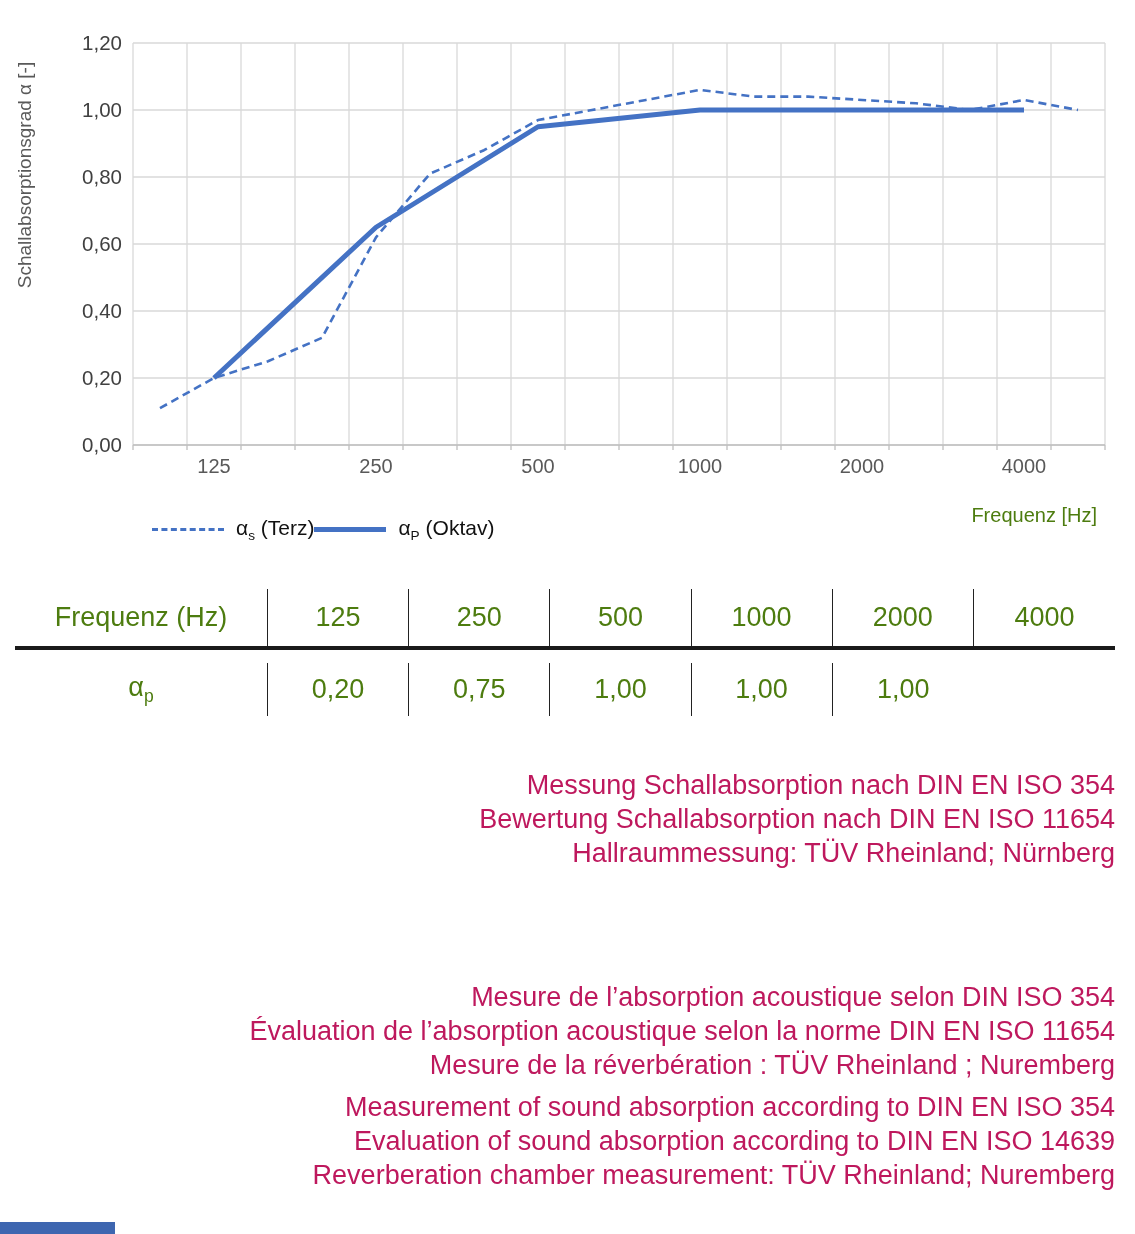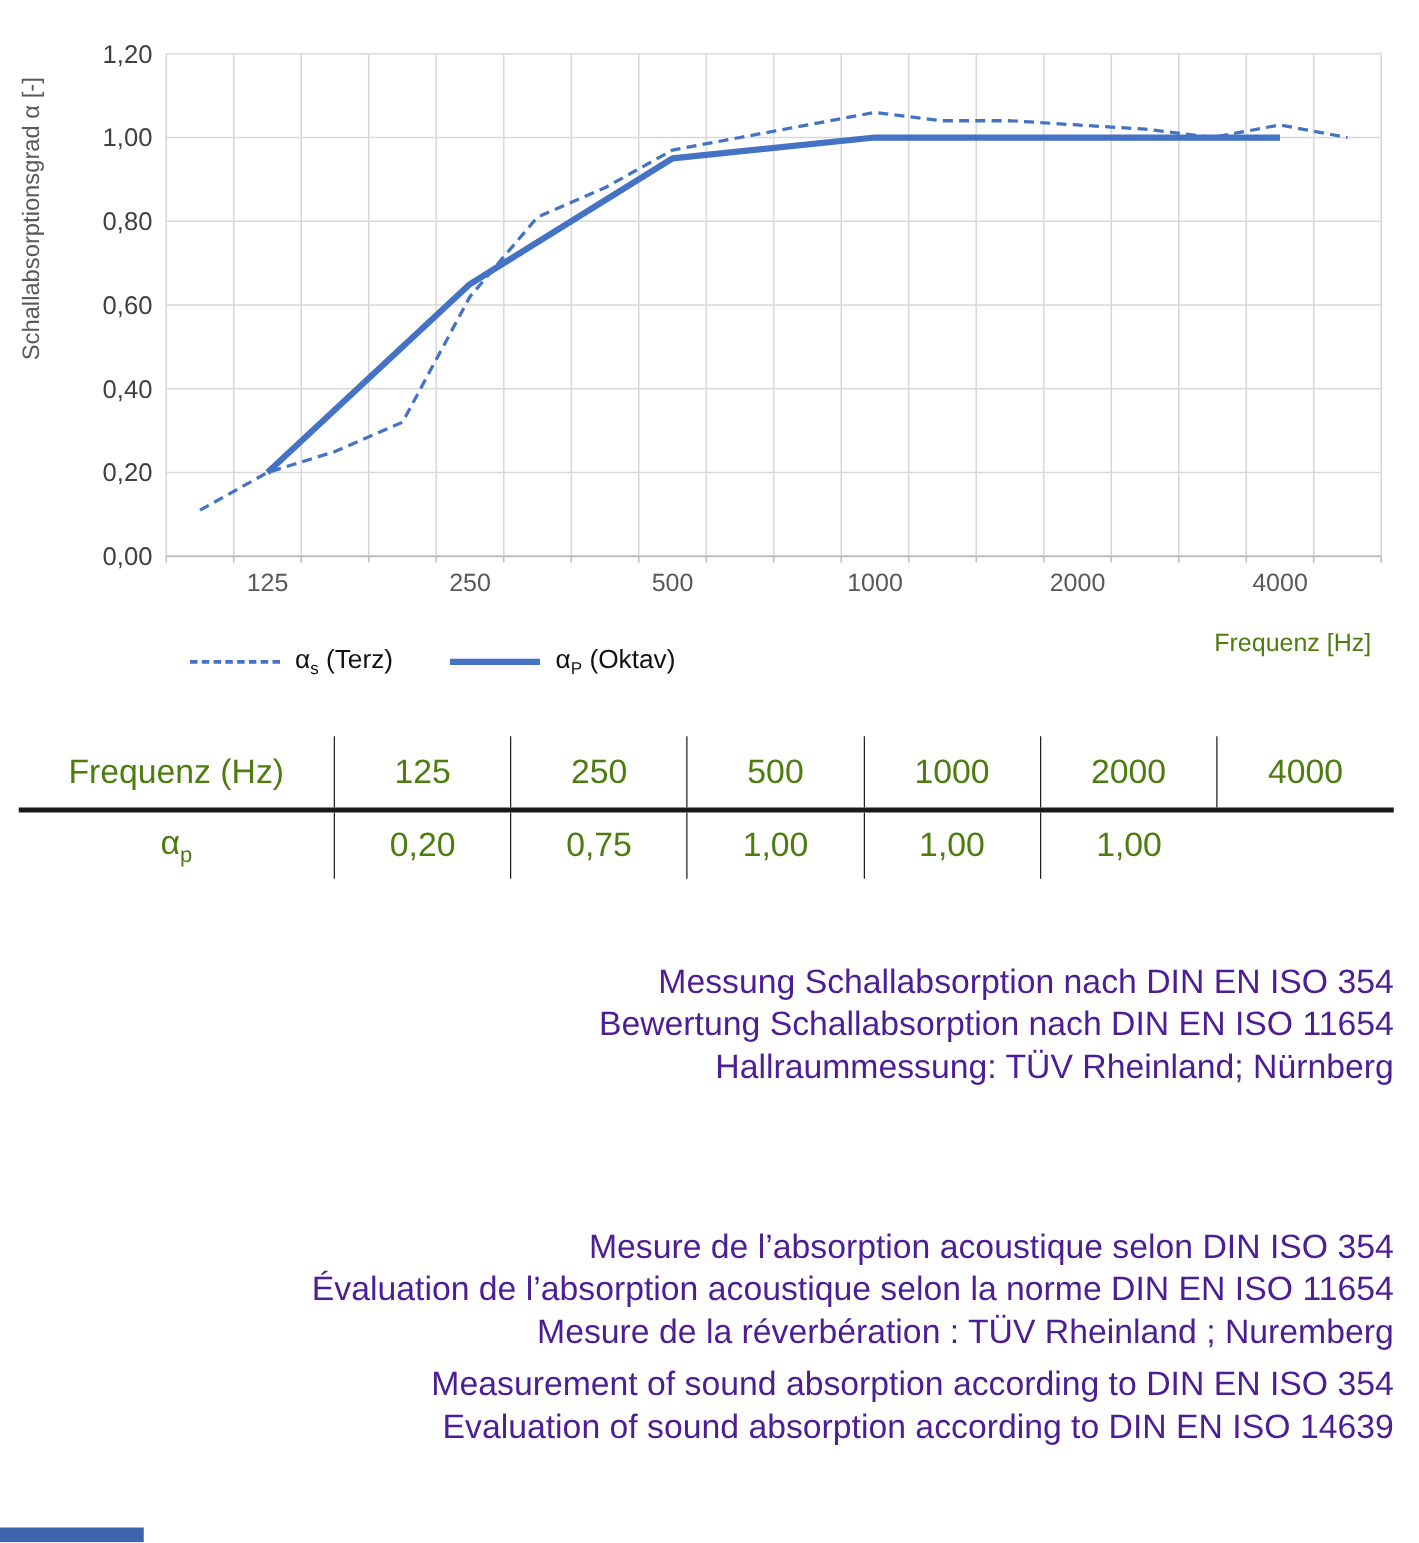--- a/index.html
+++ b/index.html
@@ -10,7 +10,7 @@
   .chart-wrap{position:absolute;left:0;top:0;width:1135px;height:560px;}
   svg text{font-family:"Liberation Sans", sans-serif;}
 
-  .legend{position:absolute;left:152px;top:516px;display:flex;align-items:center;gap:46px;}
+  .legend{position:absolute;left:152px;top:516px;display:flex;align-items:center;}
   .legend-item{display:flex;align-items:center;}
   .swatch{display:inline-block;width:72px;height:0;margin-right:12px;}
   .swatch.dashed{border-top:3px dashed #4472C4;}

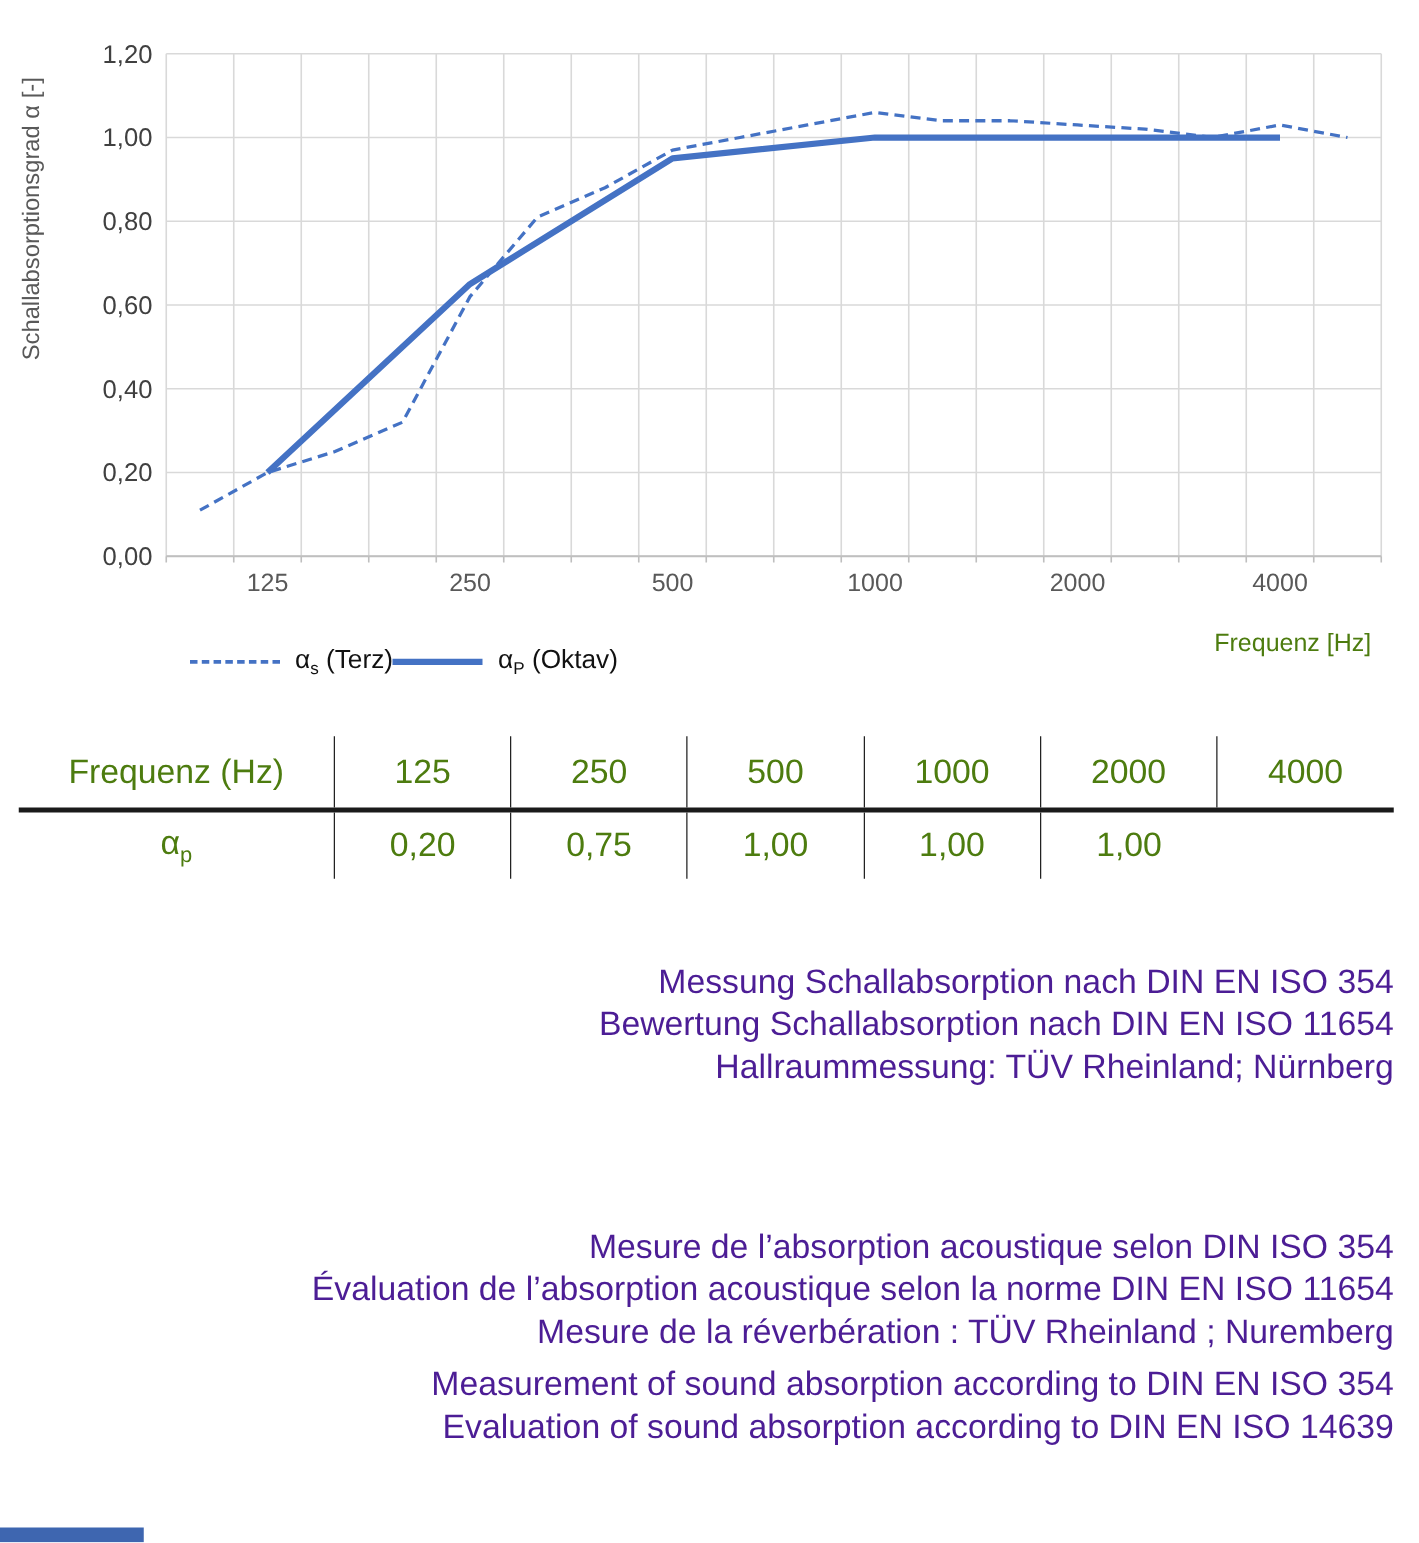--- a/index.html
+++ b/index.html
@@ -28,7 +28,7 @@
          border-right:1.5px solid #222;}
   .tcell.lastcol{border-right:none;}
   .tbl-divider{grid-column:1 / -1;height:4px;background:#1a1a1a;}
-  .tcell.valrow{height:53px;}
+  .tcell.valrow{height:53px;margin-top:13px;}
 
   
   .notes{position:absolute;right:20px;text-align:right;font-size:27px;line-height:34px;color:#4c1d95;}

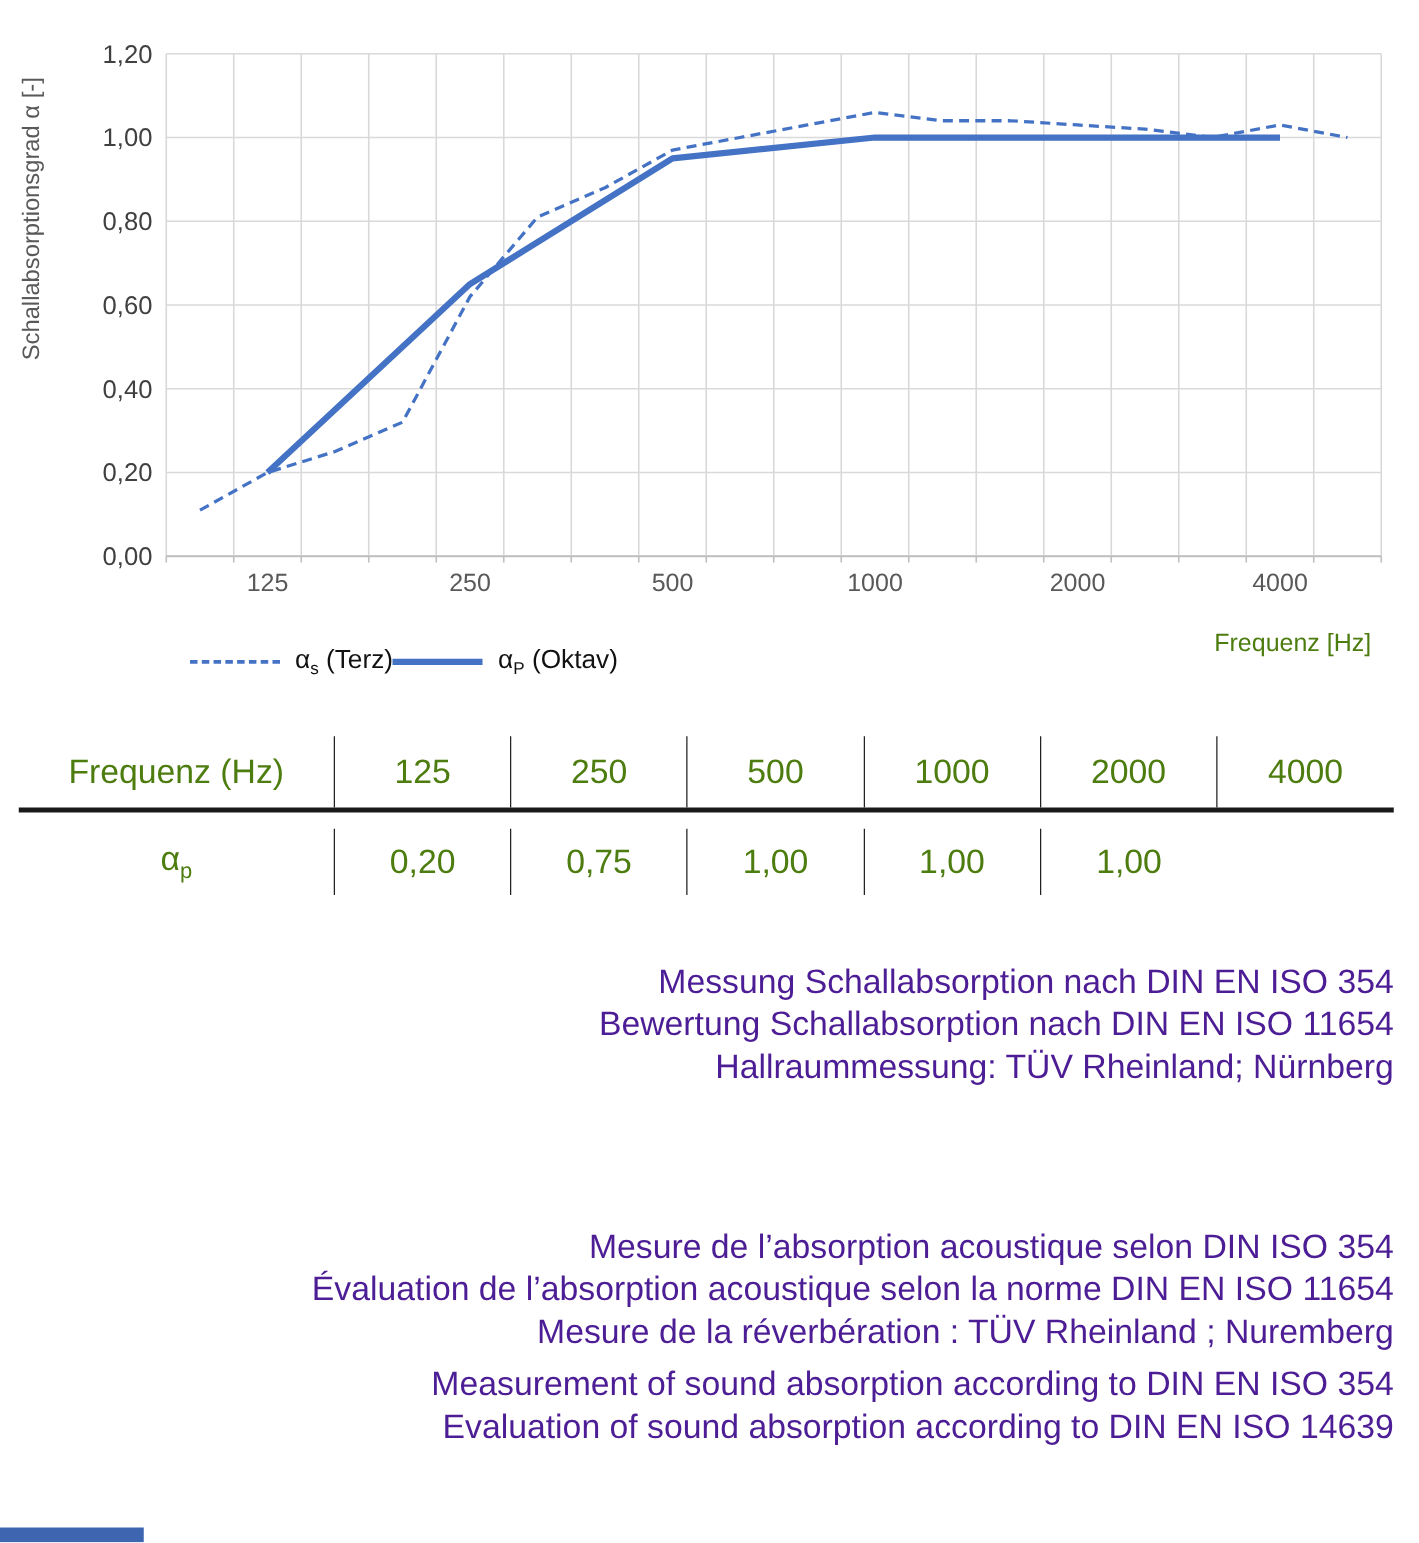--- a/index.html
+++ b/index.html
@@ -31,7 +31,7 @@
   .tcell.valrow{height:53px;margin-top:13px;}
 
   
-  .notes{position:absolute;right:20px;text-align:right;font-size:27px;line-height:34px;color:#4c1d95;}
+  .notes{position:absolute;right:20px;text-align:right;font-size:27px;line-height:34px;color:#be185d;}
   .notes-de{top:768px;}
   .notes-fr{top:980px;}
   .notes-en{top:1090px;}

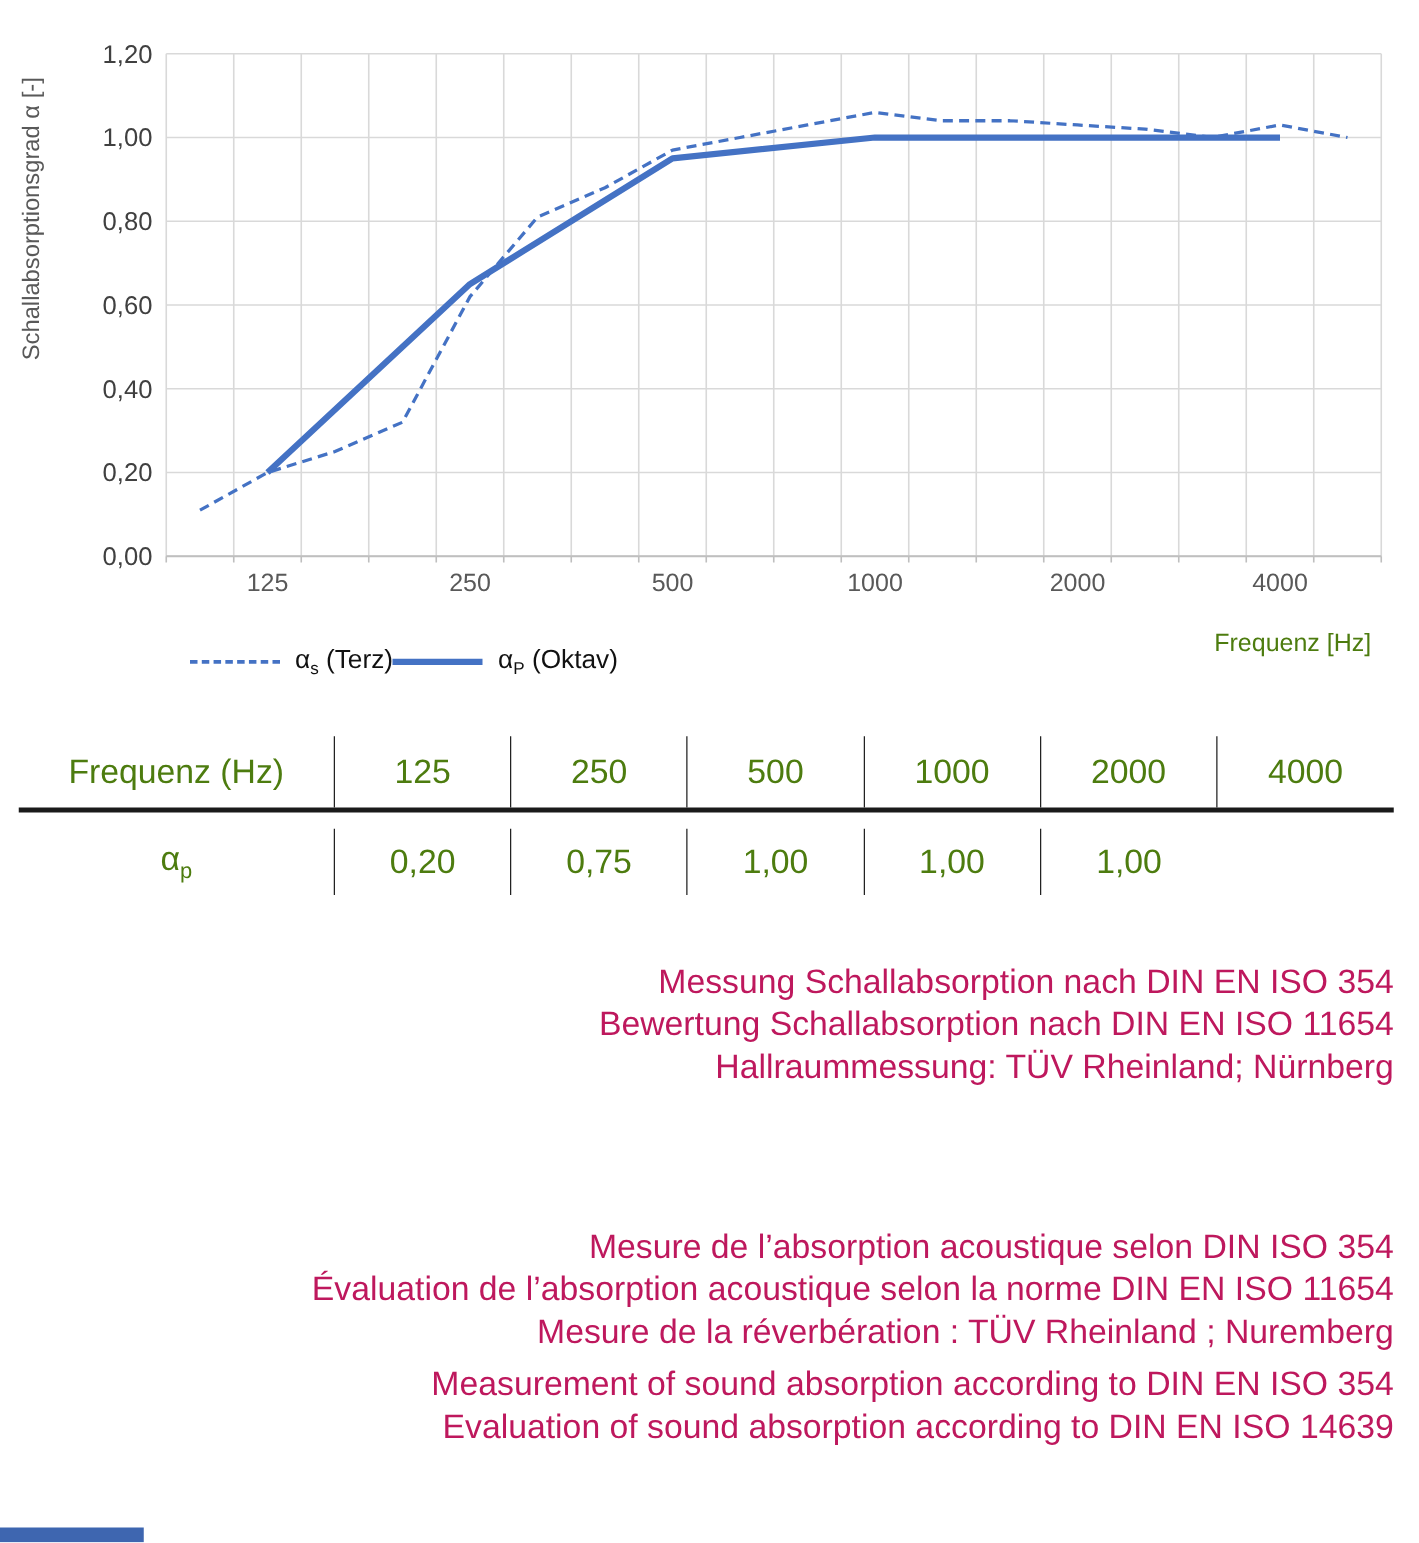--- a/index.html
+++ b/index.html
@@ -158,6 +158,7 @@
   <div class="notes notes-en">
     <div>Measurement of sound absorption according to DIN EN ISO 354</div>
     <div>Evaluation of sound absorption according to DIN EN ISO 14639</div>
+    <div>Reverberation chamber measurement: TÜV Rheinland; Nuremberg</div>
   </div>
 
   <div class="brand-bar"></div>

